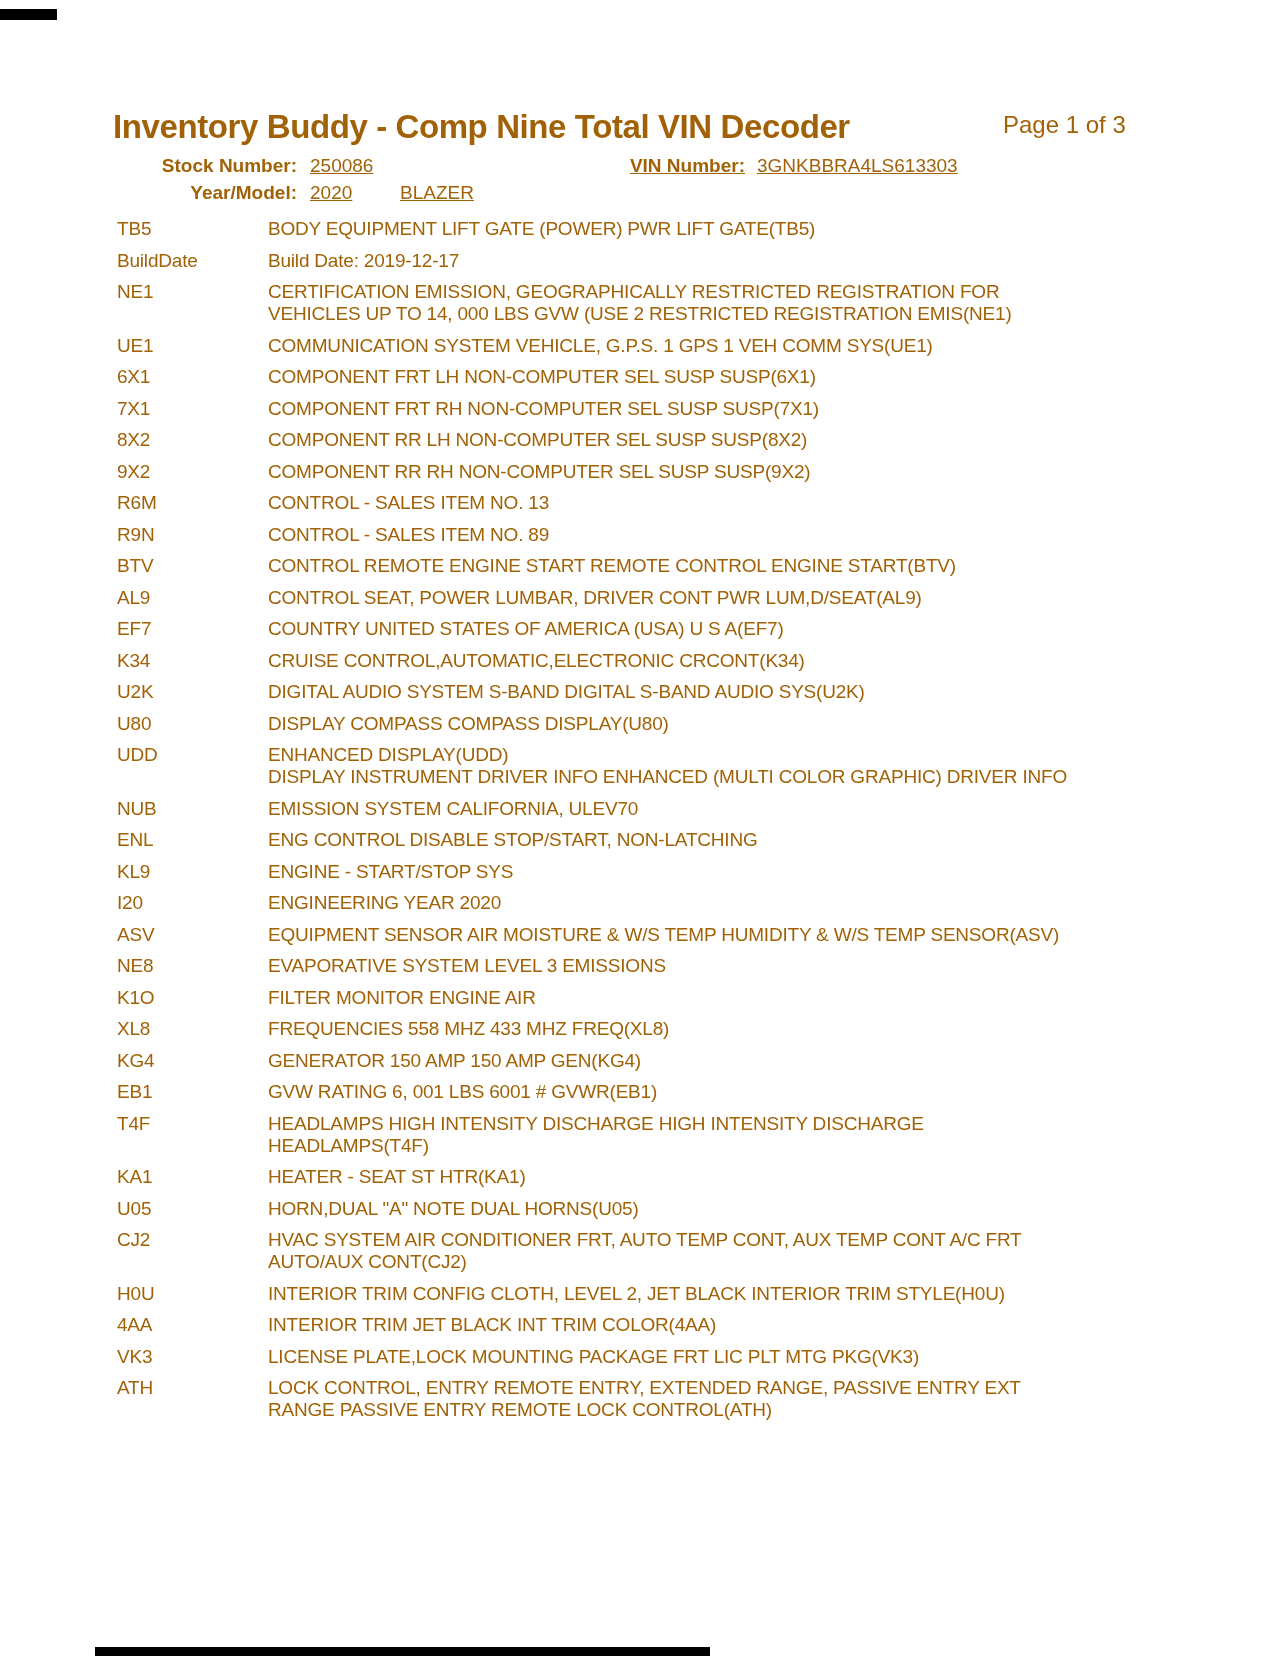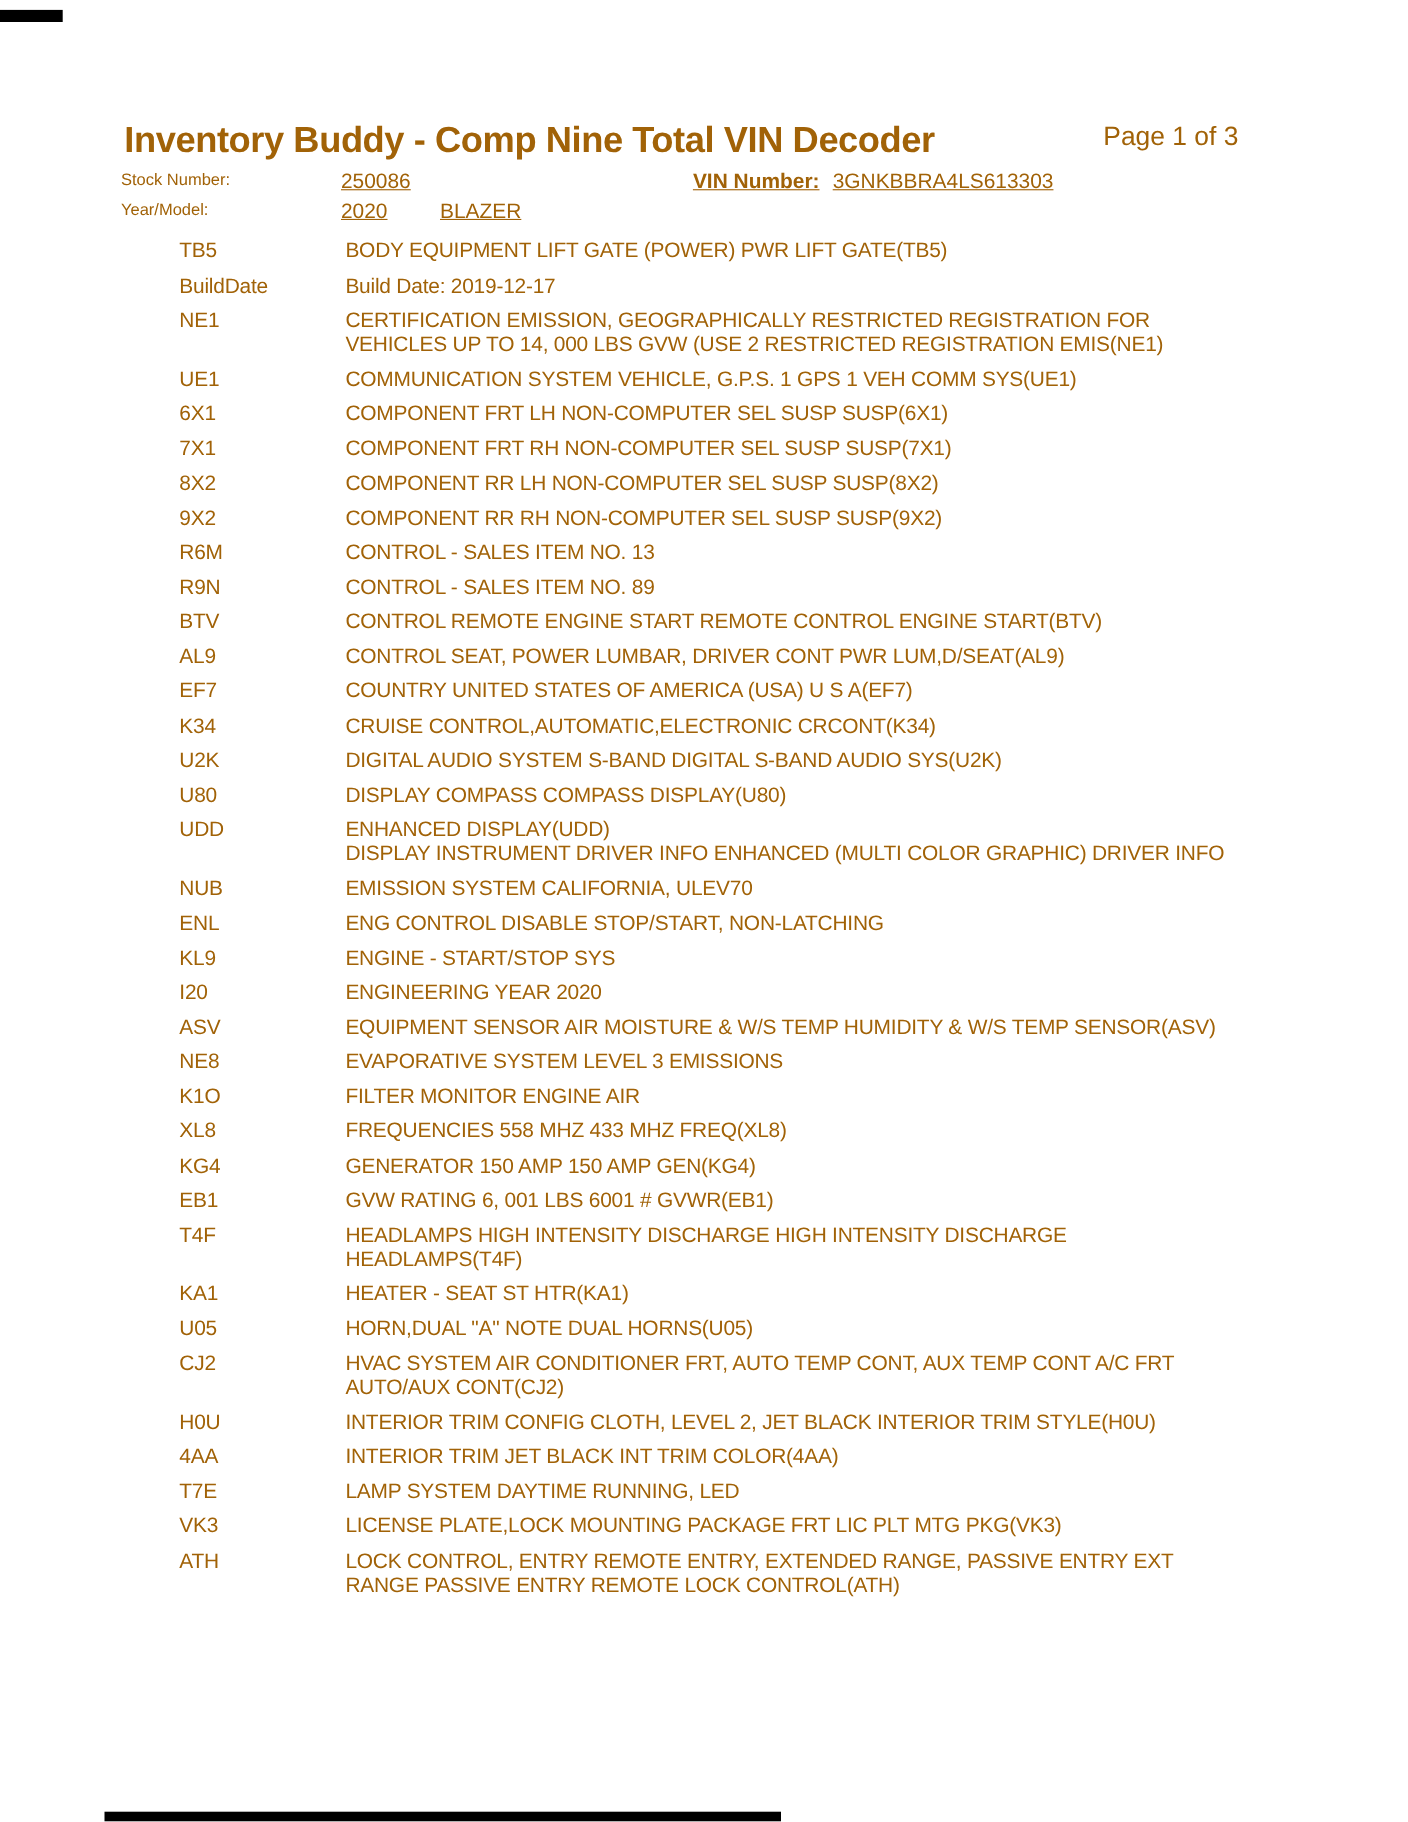--- a/index.html
+++ b/index.html
@@ -38,8 +38,9 @@
     position: absolute;
     left: 110px;
     width: 187px;
-    font-size: 15px;
-    font-weight: normal;
+    text-align: right;
+    font-size: 19px;
+    font-weight: bold;
     white-space: nowrap;
   }
   .hdr-value {

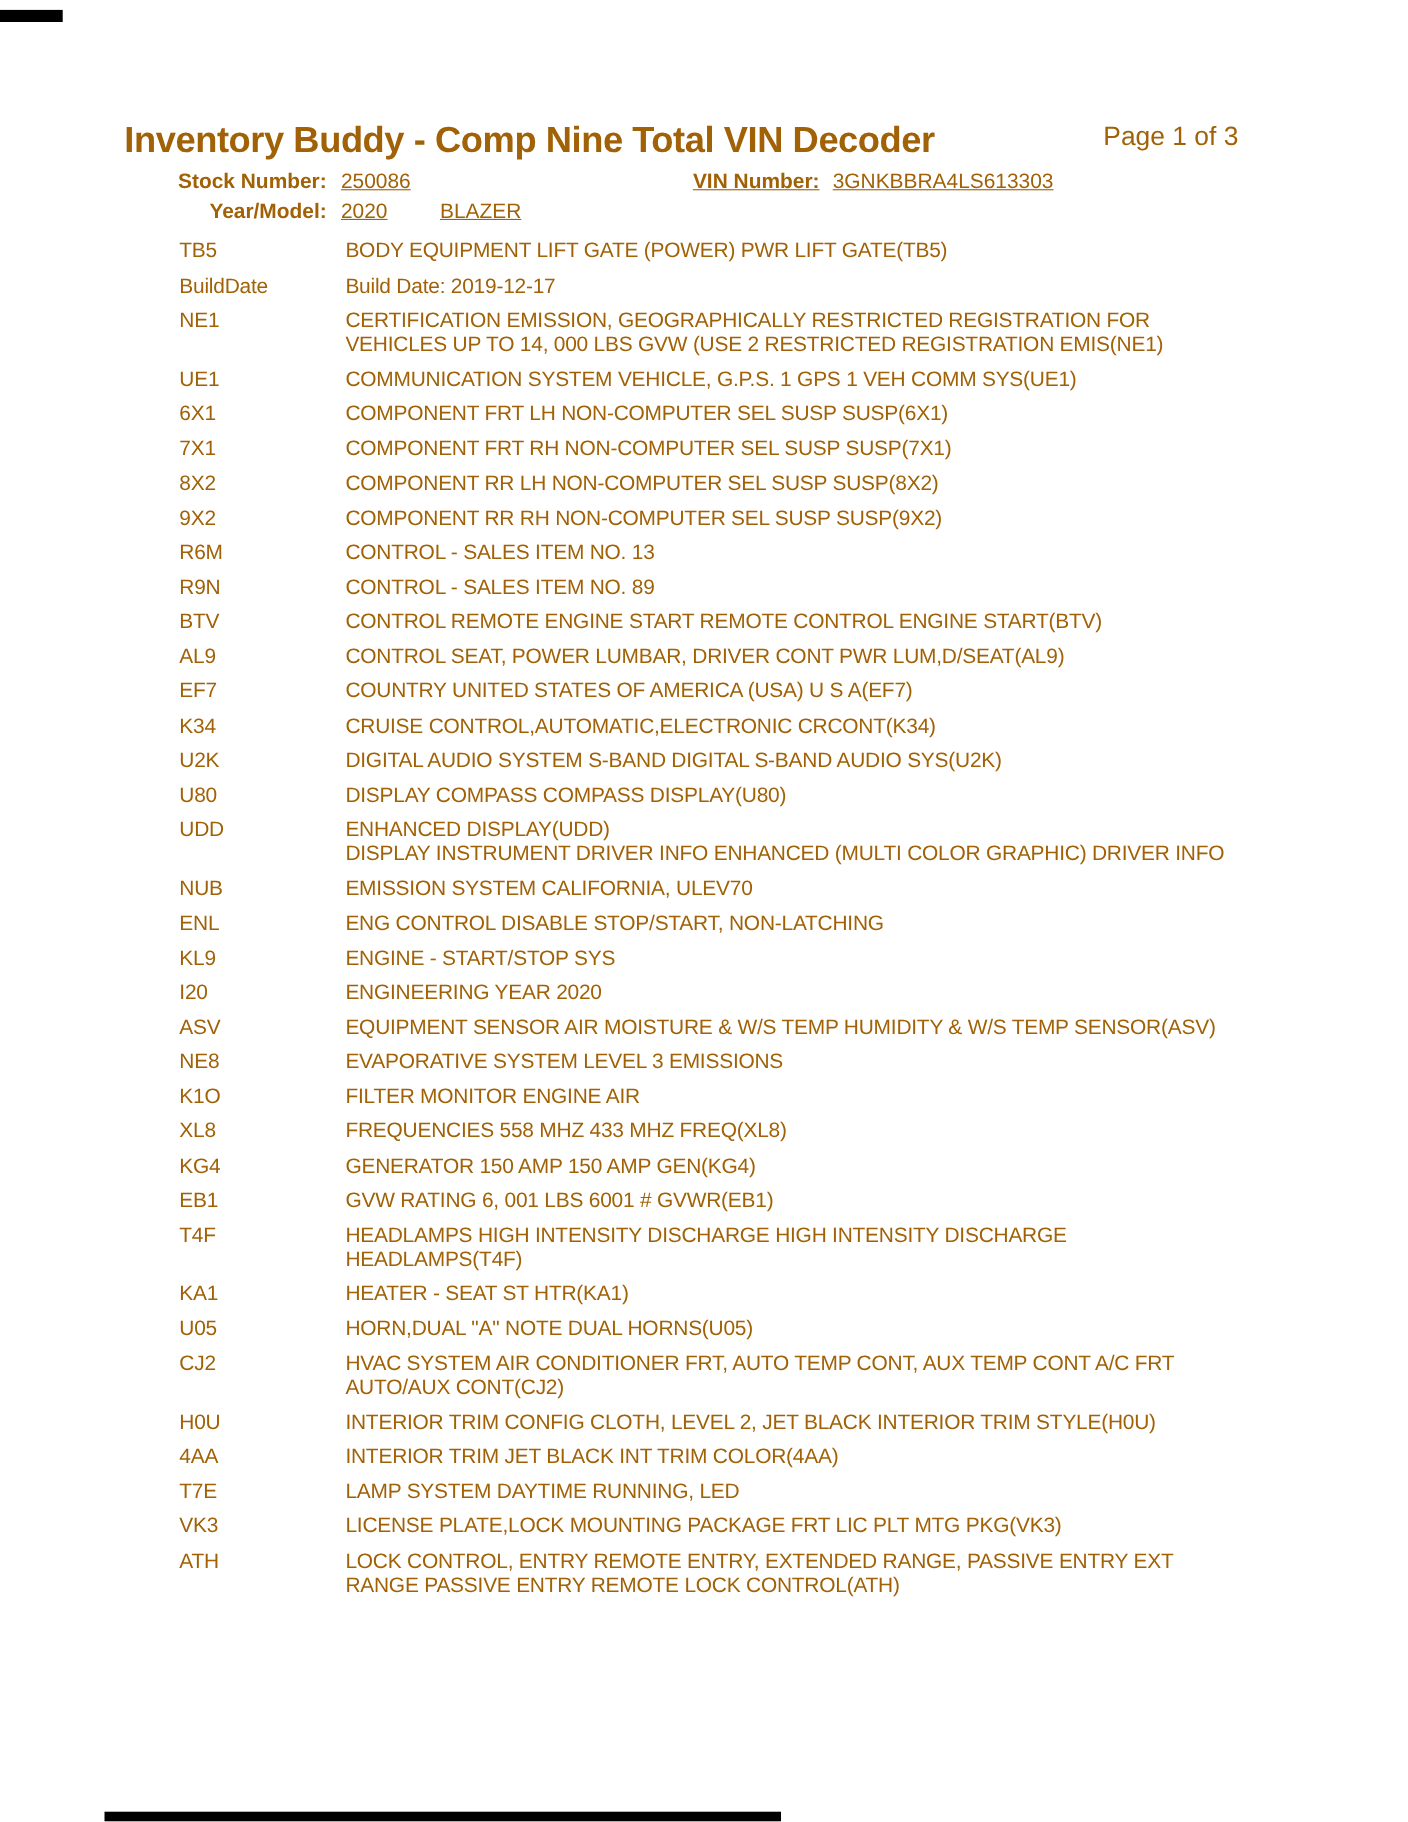--- a/index.html
+++ b/index.html
@@ -62,7 +62,6 @@
     left: 117px;
     top: 218px;
     width: 1100px;
-    margin-left: 46px;
   }
   .row {
     display: flex;

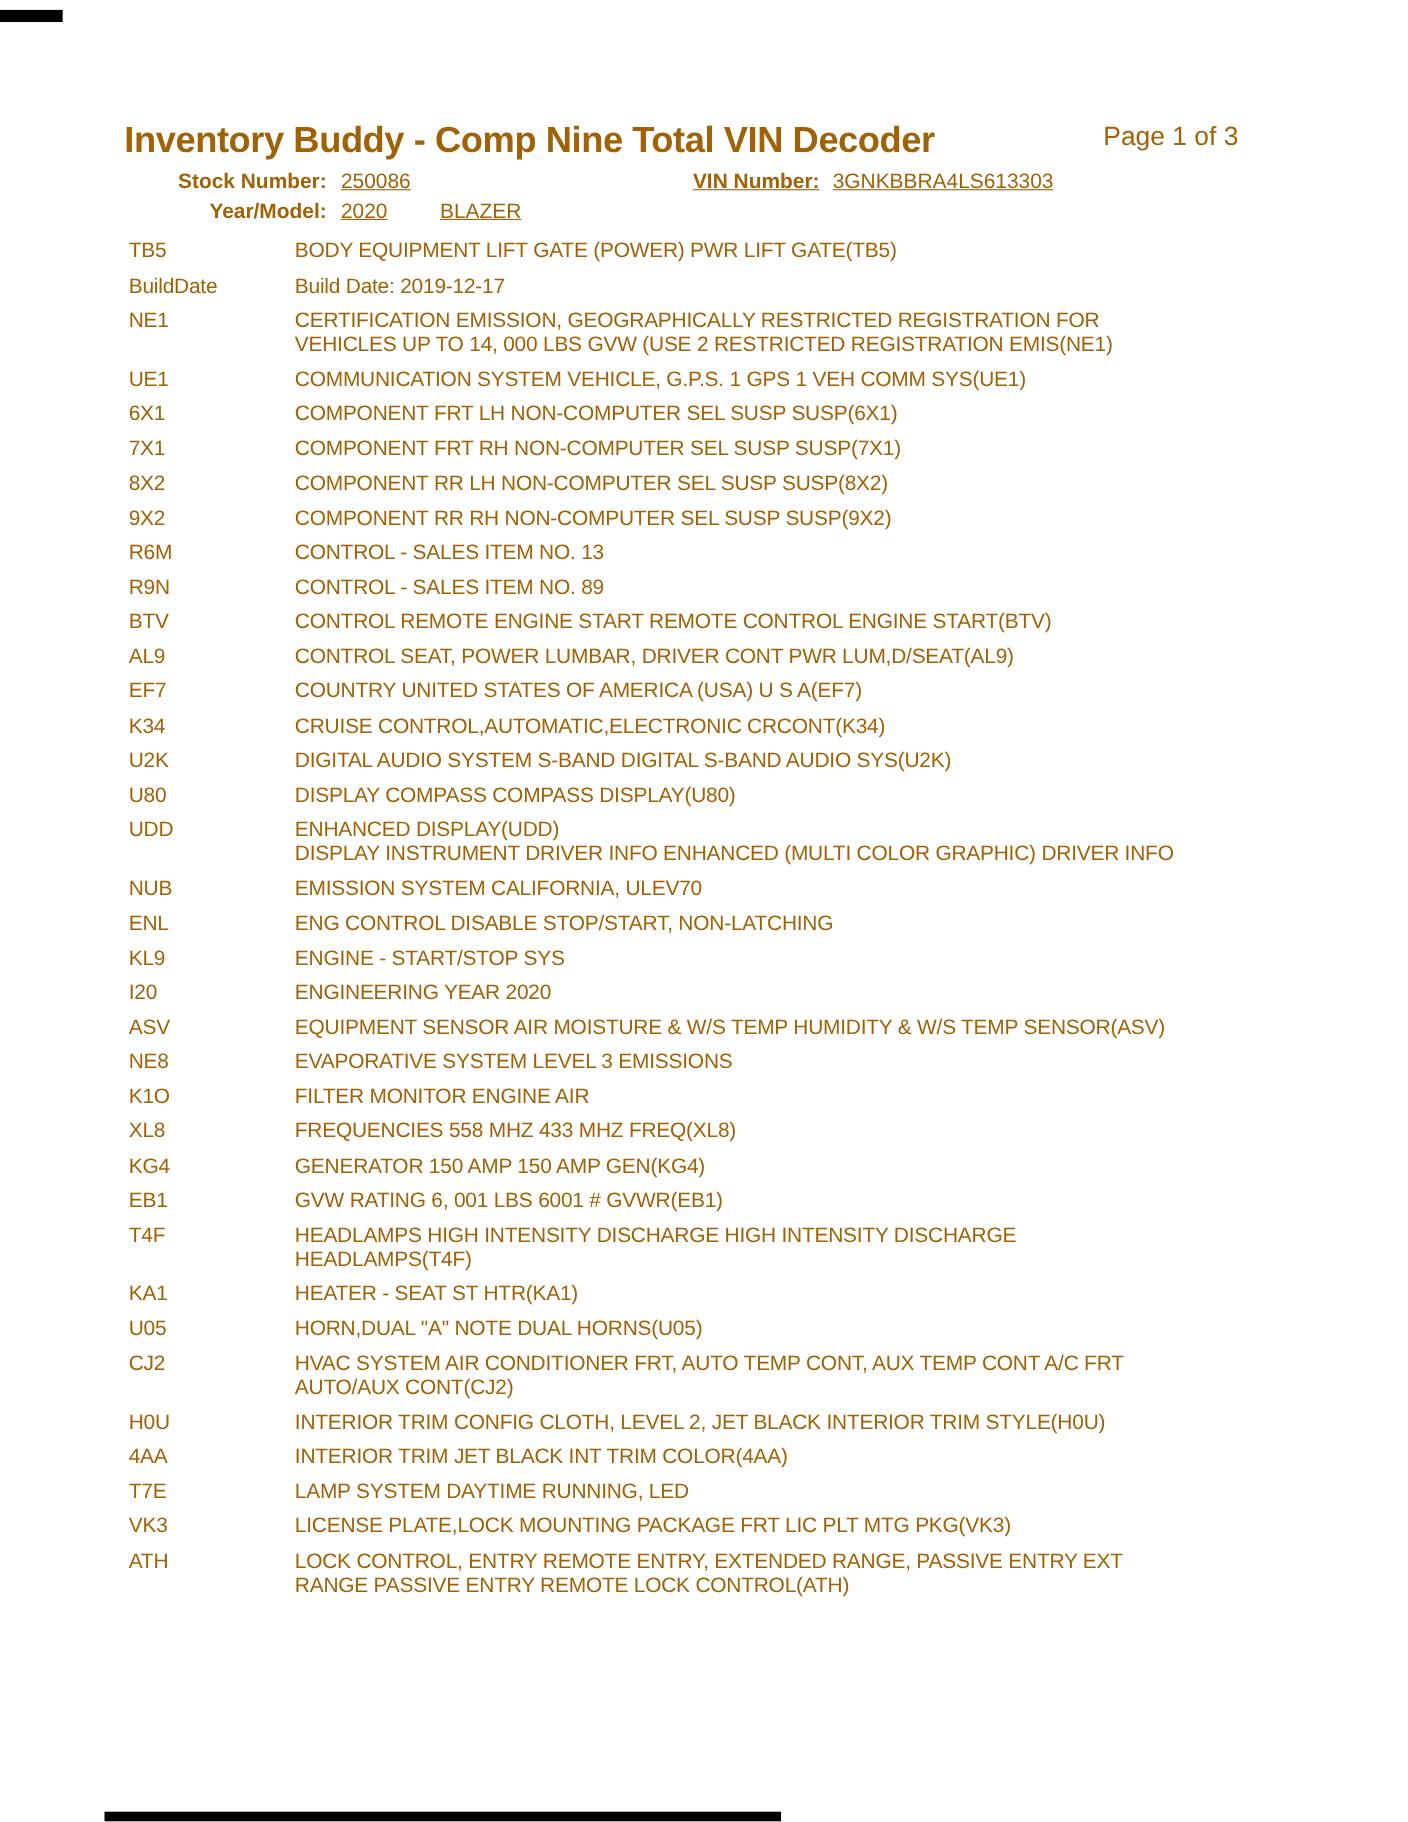--- a/index.html
+++ b/index.html
@@ -333,12 +333,6 @@
         </div>
   </div>
 
-  <div class="row">
-    <div class="code">T7E</div>
-    <div class="desc">
-          <div class="desc-line">LAMP SYSTEM DAYTIME RUNNING, LED</div>
-        </div>
-  </div>
 
   <div class="row">
     <div class="code">VK3</div>

